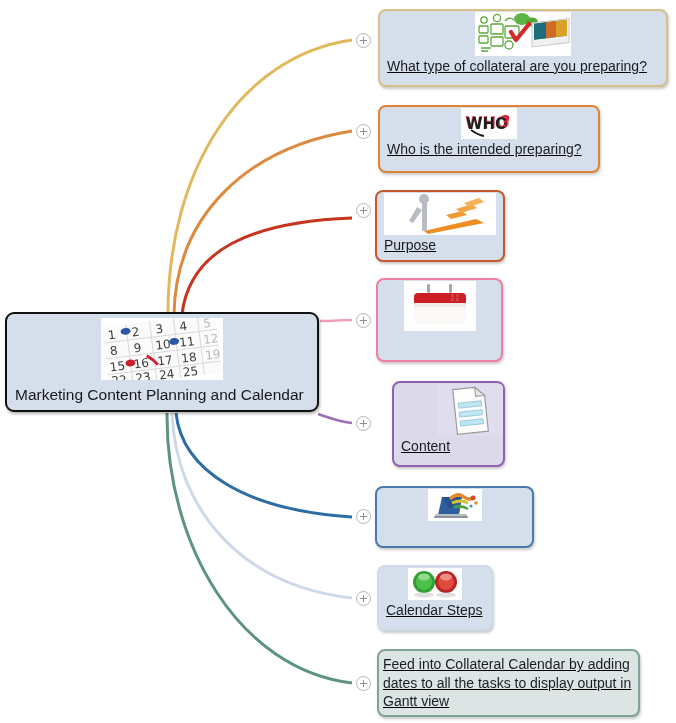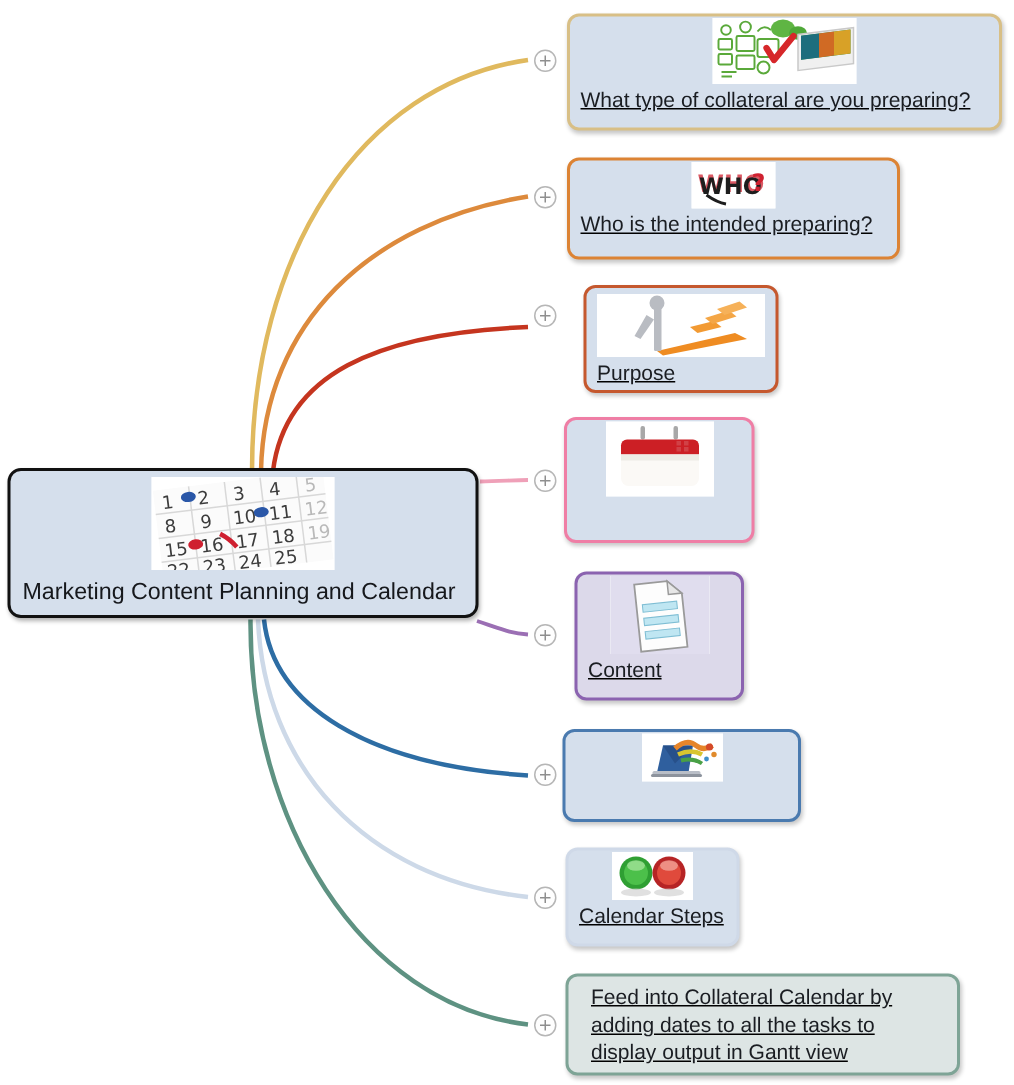--- a/index.html
+++ b/index.html
@@ -106,7 +106,7 @@
   
   .n1 { left:378px; top:9px;   width:290px; height:78px;  border:2.5px solid #d8bf86; }
   .n2 { left:378px; top:105px; width:222px; height:68px;  border:2.5px solid #dc8334; }
-  .n3 { left:389px; top:190px; width:130px; height:72px;  border:2.5px solid #c5582e;justify-content:center; }
+  .n3 { left:375px; top:190px; width:130px; height:72px;  border:2.5px solid #c5582e; }
   .n4 { left:376px; top:278px; width:127px; height:84px;  border:2.5px solid #ef7ea5; }
   .n5 { left:383px; top:381px; width:113px; height:86px;  border:2.5px solid #8b63b0; }
   .n6 { left:375px; top:486px; width:159px; height:62px;  border:2.5px solid #4a7aaf; }

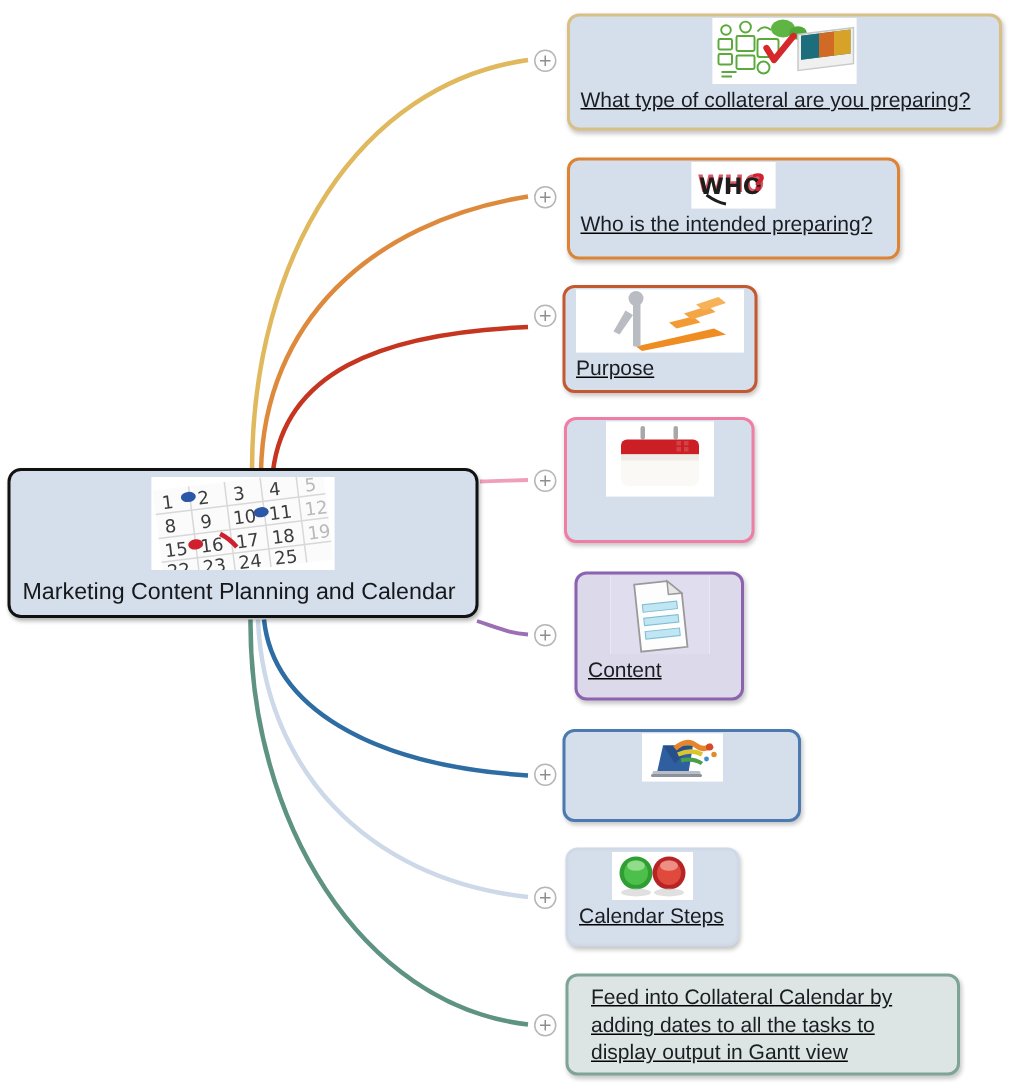--- a/index.html
+++ b/index.html
@@ -108,7 +108,7 @@
   .n2 { left:378px; top:105px; width:222px; height:68px;  border:2.5px solid #dc8334; }
   .n3 { left:375px; top:190px; width:130px; height:72px;  border:2.5px solid #c5582e; }
   .n4 { left:376px; top:278px; width:127px; height:84px;  border:2.5px solid #ef7ea5; }
-  .n5 { left:383px; top:381px; width:113px; height:86px;  border:2.5px solid #8b63b0; }
+  .n5 { left:392px; top:381px; width:113px; height:86px;  border:2.5px solid #8b63b0;align-items:flex-end; }
   .n6 { left:375px; top:486px; width:159px; height:62px;  border:2.5px solid #4a7aaf; }
   .n7 { left:377px; top:565px; width:116px; height:66px;  border:2.5px solid #cfd9e8; }
   .n8 { left:377px; top:649px; width:263px; height:68px;  border:2.5px solid #7ea496; }

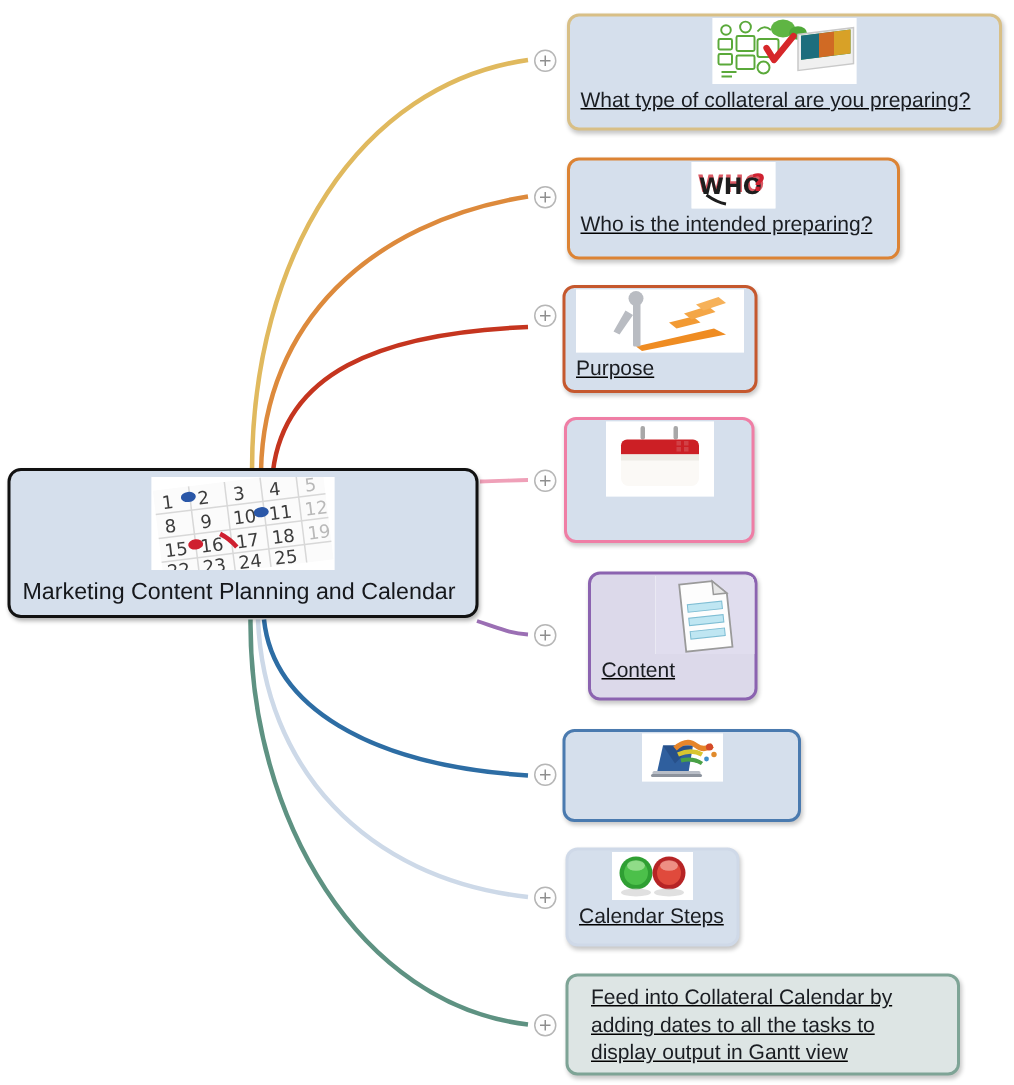--- a/index.html
+++ b/index.html
@@ -100,7 +100,7 @@
   }
   .node.text-only .node-label {
     margin-top: 0;
-    padding: 0 15px;
+    padding: 0 4px;
   }
 
   

